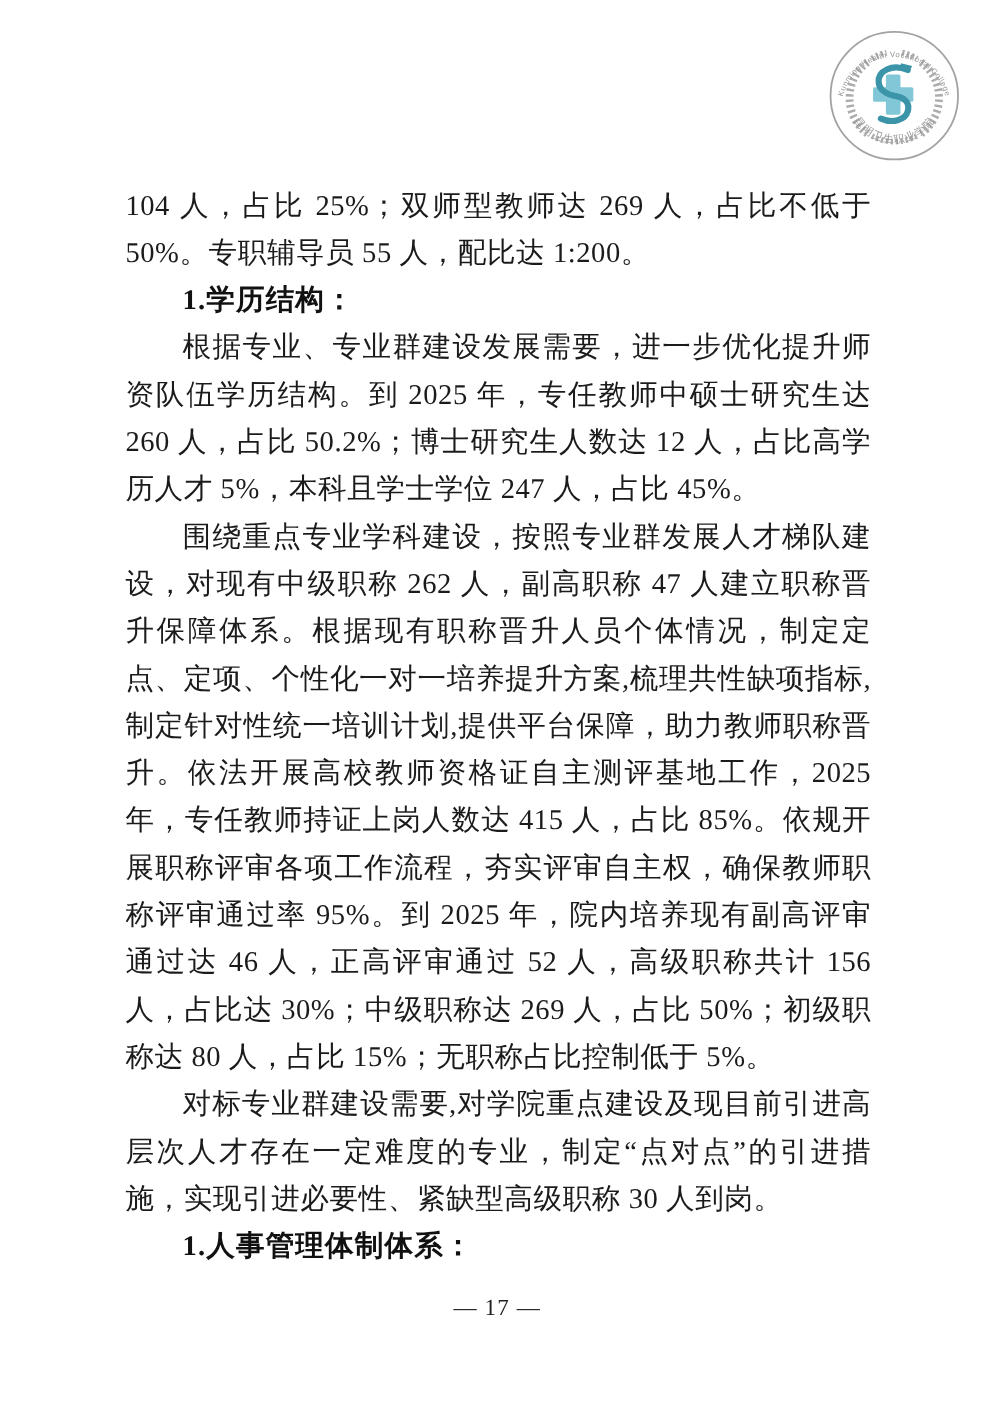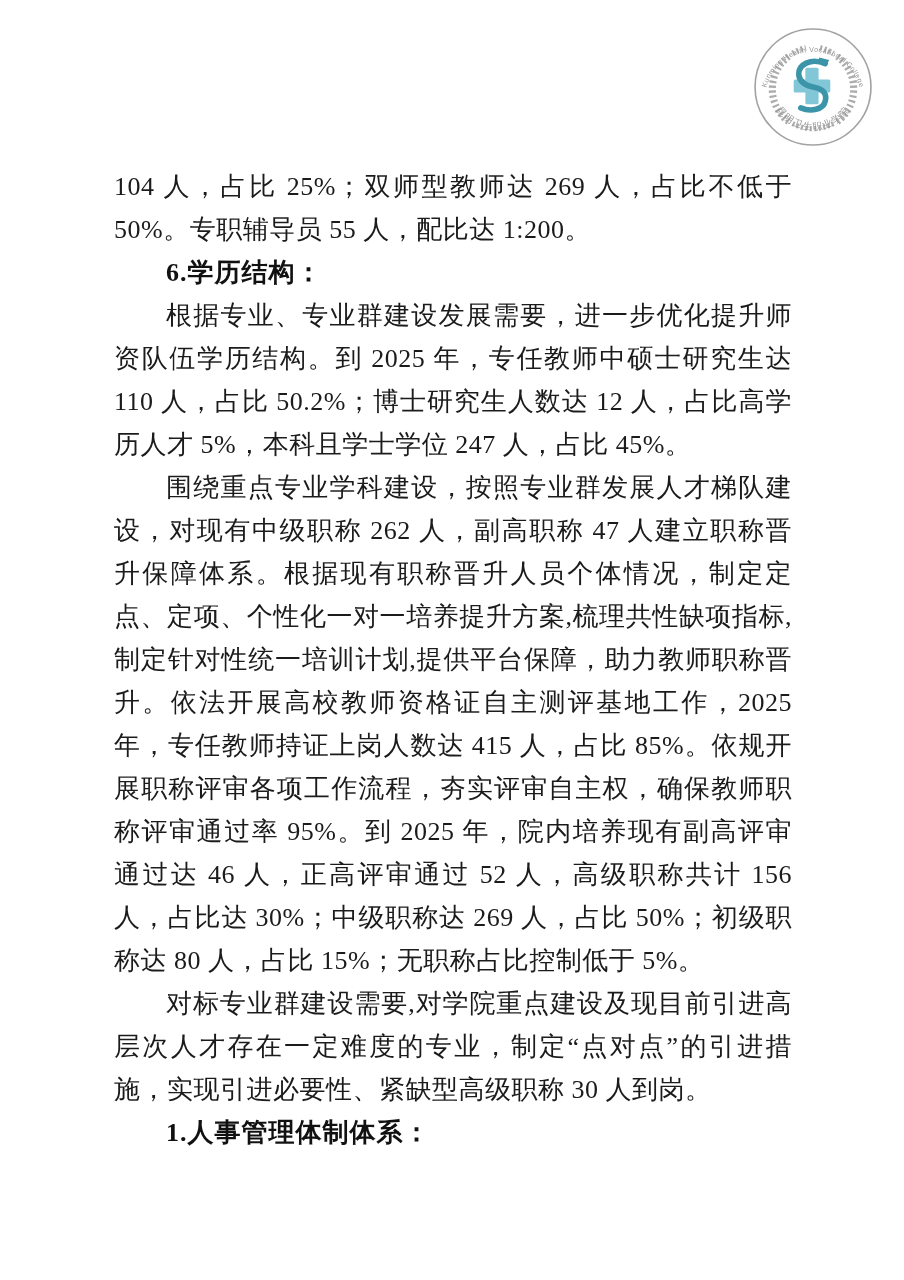--- a/index.html
+++ b/index.html
@@ -96,7 +96,7 @@
 
   <div class="content">
     <p class="noindent">104 人，占比 25%；双师型教师达 269 人，占比不低于 50%。专职辅导员 55 人，配比达 1:200。</p>
-    <h3>6.学历结构：</h3>
+    <h3>1.学历结构：</h3>
     <p>根据专业、专业群建设发展需要，进一步优化提升师资队伍学历结构。到 2025 年，专任教师中硕士研究生达 110 人，占比 50.2%；博士研究生人数达 12 人，占比高学历人才 5%，本科且学士学位 247 人，占比 45%。</p>
     <p>围绕重点专业学科建设，按照专业群发展人才梯队建设，对现有中级职称 262 人，副高职称 47 人建立职称晋升保障体系。根据现有职称晋升人员个体情况，制定定点、定项、个性化一对一培养提升方案,梳理共性缺项指标,制定针对性统一培训计划,提供平台保障，助力教师职称晋升。依法开展高校教师资格证自主测评基地工作，2025 年，专任教师持证上岗人数达 415 人，占比 85%。依规开展职称评审各项工作流程，夯实评审自主权，确保教师职称评审通过率 95%。到 2025 年，院内培养现有副高评审通过达 46 人，正高评审通过 52 人，高级职称共计 156 人，占比达 30%；中级职称达 269 人，占比 50%；初级职称达 80 人，占比 15%；无职称占比控制低于 5%。</p>
     <p>对标专业群建设需要,对学院重点建设及现目前引进高层次人才存在一定难度的专业，制定“点对点”的引进措施，实现引进必要性、紧缺型高级职称 30 人到岗。</p>

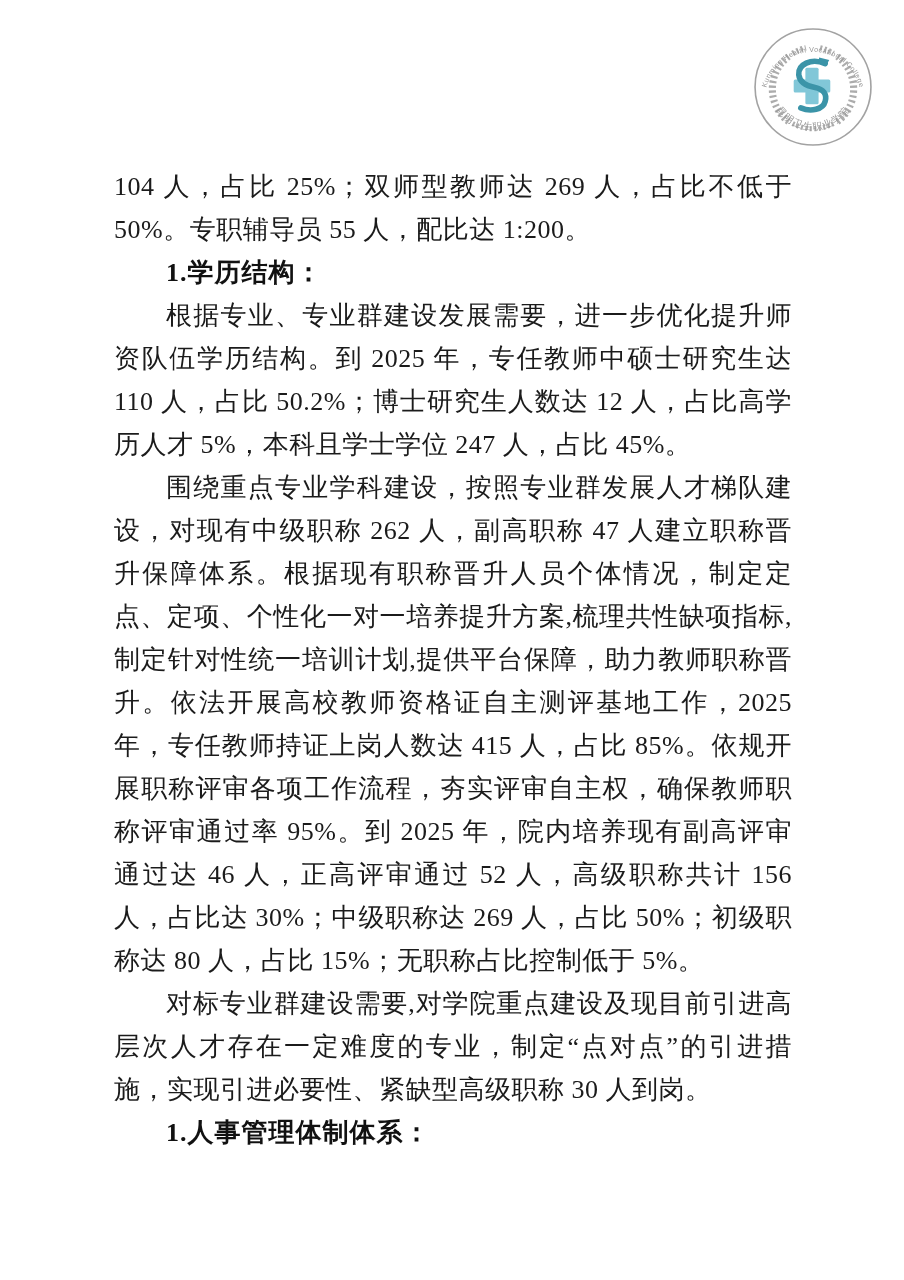--- a/index.html
+++ b/index.html
@@ -97,7 +97,7 @@
   <div class="content">
     <p class="noindent">104 人，占比 25%；双师型教师达 269 人，占比不低于 50%。专职辅导员 55 人，配比达 1:200。</p>
     <h3>1.学历结构：</h3>
-    <p>根据专业、专业群建设发展需要，进一步优化提升师资队伍学历结构。到 2025 年，专任教师中硕士研究生达 110 人，占比 50.2%；博士研究生人数达 12 人，占比高学历人才 5%，本科且学士学位 247 人，占比 45%。</p>
+    <p>根据专业、专业群建设发展需要，进一步优化提升师资队伍学历结构。到 2025 年，专任教师中硕士研究生达 260 人，占比 50.2%；博士研究生人数达 12 人，占比高学历人才 5%，本科且学士学位 247 人，占比 45%。</p>
     <p>围绕重点专业学科建设，按照专业群发展人才梯队建设，对现有中级职称 262 人，副高职称 47 人建立职称晋升保障体系。根据现有职称晋升人员个体情况，制定定点、定项、个性化一对一培养提升方案,梳理共性缺项指标,制定针对性统一培训计划,提供平台保障，助力教师职称晋升。依法开展高校教师资格证自主测评基地工作，2025 年，专任教师持证上岗人数达 415 人，占比 85%。依规开展职称评审各项工作流程，夯实评审自主权，确保教师职称评审通过率 95%。到 2025 年，院内培养现有副高评审通过达 46 人，正高评审通过 52 人，高级职称共计 156 人，占比达 30%；中级职称达 269 人，占比 50%；初级职称达 80 人，占比 15%；无职称占比控制低于 5%。</p>
     <p>对标专业群建设需要,对学院重点建设及现目前引进高层次人才存在一定难度的专业，制定“点对点”的引进措施，实现引进必要性、紧缺型高级职称 30 人到岗。</p>
     <h3>1.人事管理体制体系：</h3>

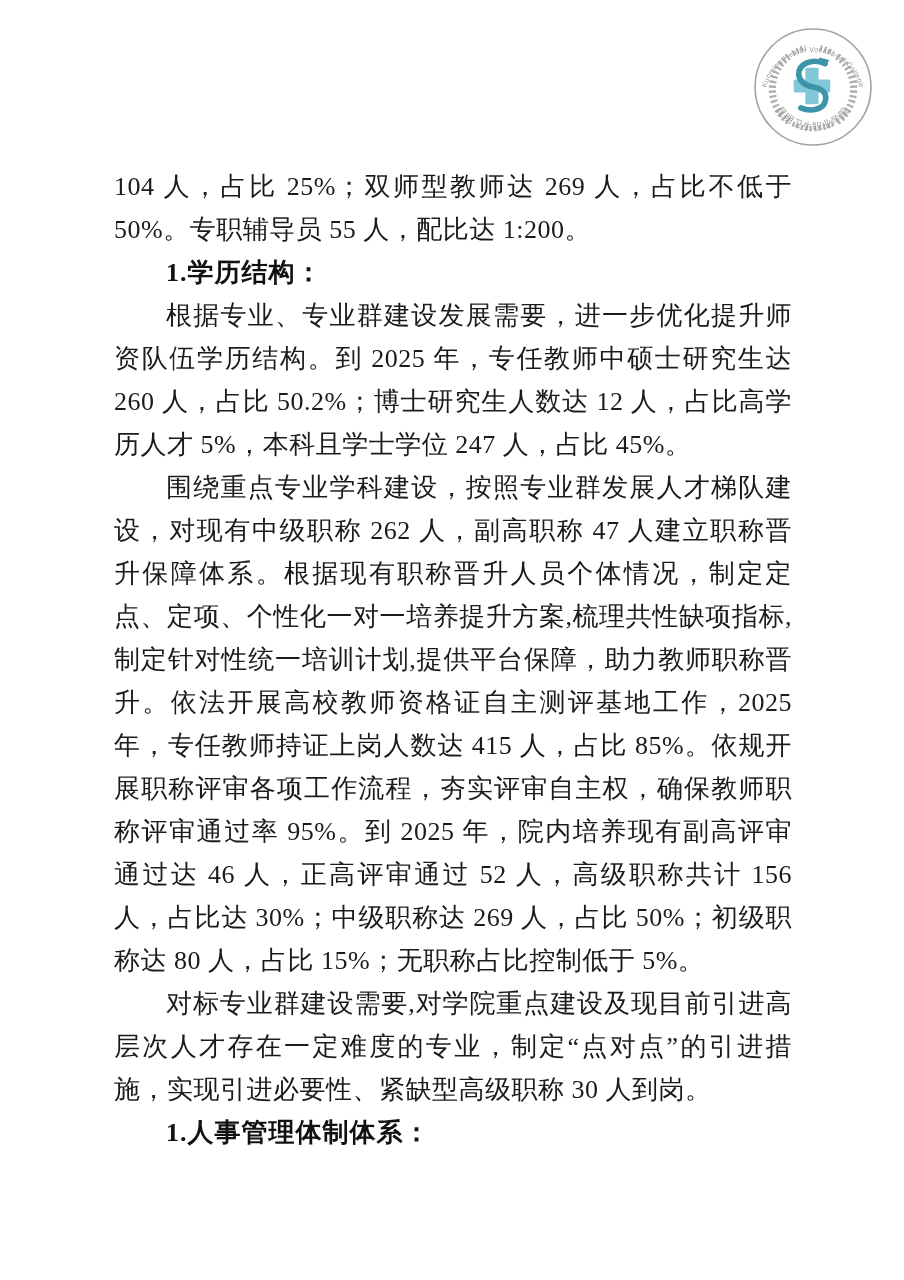--- a/index.html
+++ b/index.html
@@ -103,6 +103,9 @@
     <h3>1.人事管理体制体系：</h3>
   </div>
 
+  <div class="footer">
+    <span>— 17 —</span>
+  </div>
 
 </div>
 

